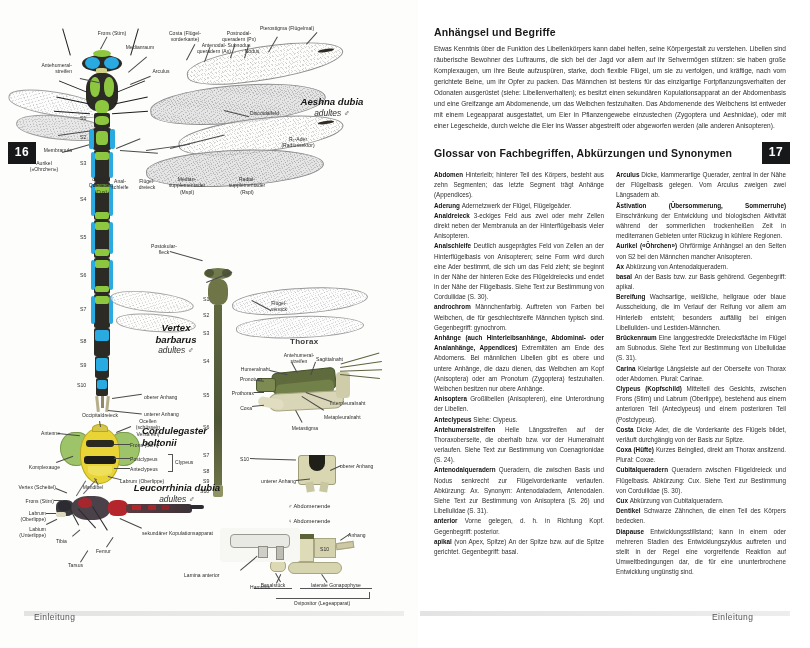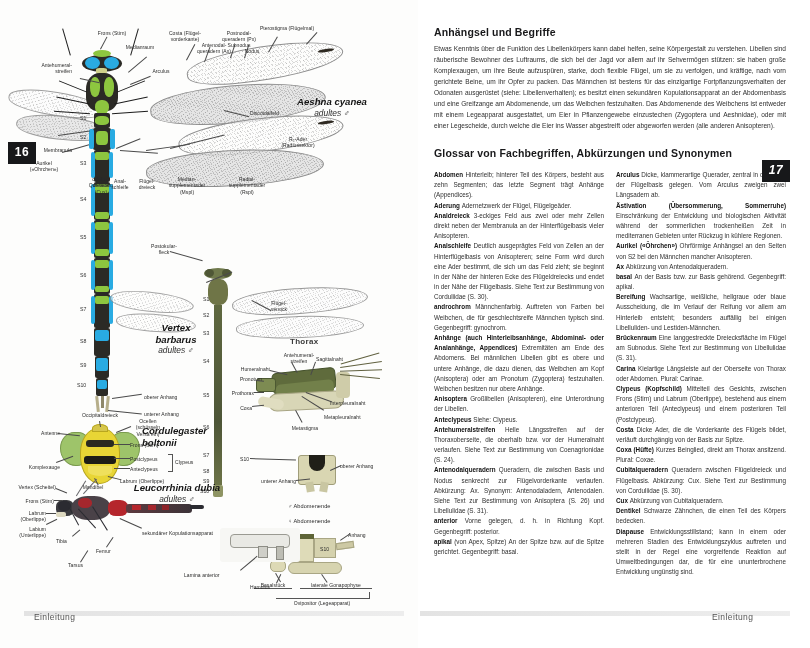--- a/index.html
+++ b/index.html
@@ -273,7 +273,7 @@
     <span class="lab" style="left:144px; top:411px; width:60px;">unterer Anhang</span>
 
     <div class="species" style="left:282px; top:96px; width:100px;">
-      <div class="sci">Aeshna cyanea</div>
+      <div class="sci">Aeshna dubia</div>
       <div class="age">adultes ♂</div>
     </div>
 

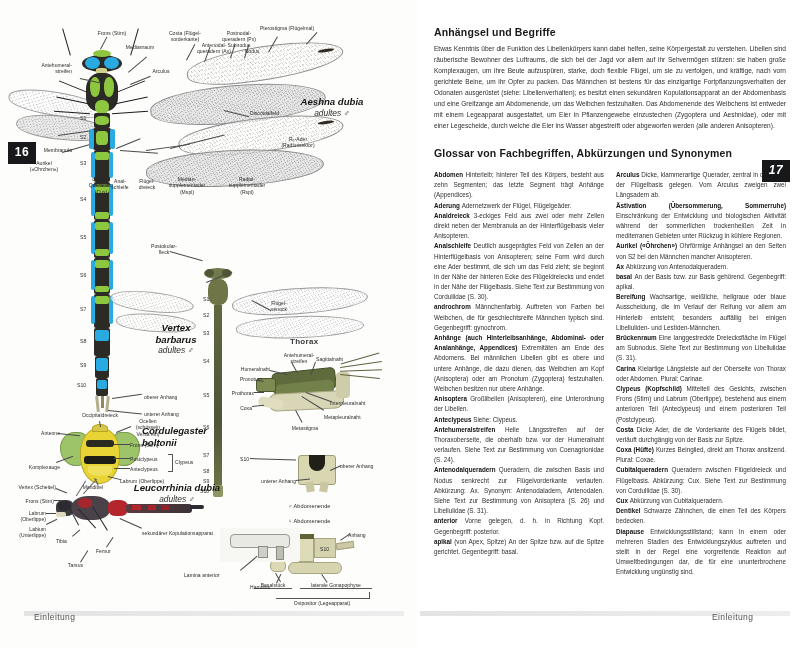--- a/index.html
+++ b/index.html
@@ -27,7 +27,7 @@
     text-align: center; width: 28px; height: 22px; letter-spacing: .5px;
   }
   #pnum-left  { left: 8px;  top: 142px; }
-  #pnum-right { left: 762px; top: 160px; font-style: italic; }
+  #pnum-right { left: 762px; top: 142px; }
 
   .footer-band {
     position: absolute; bottom: 32px; height: 5px;

